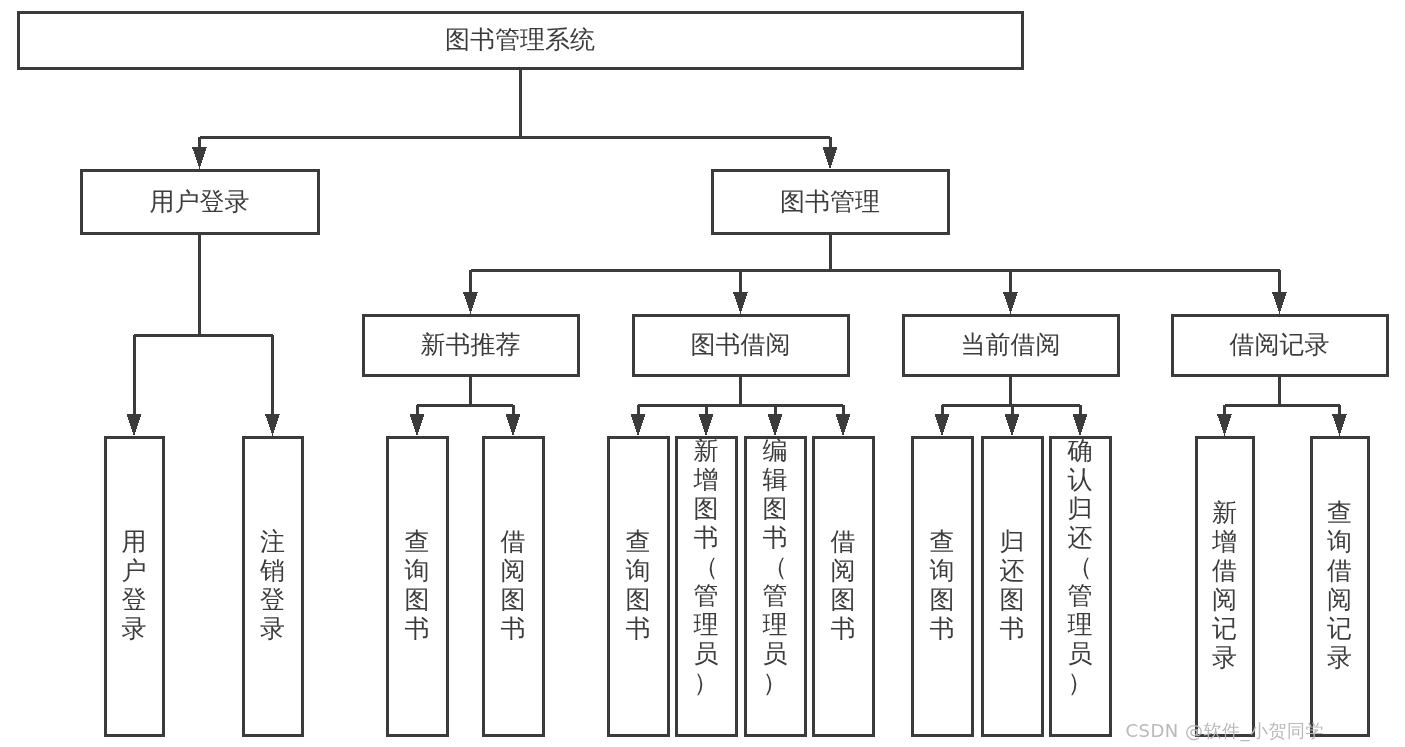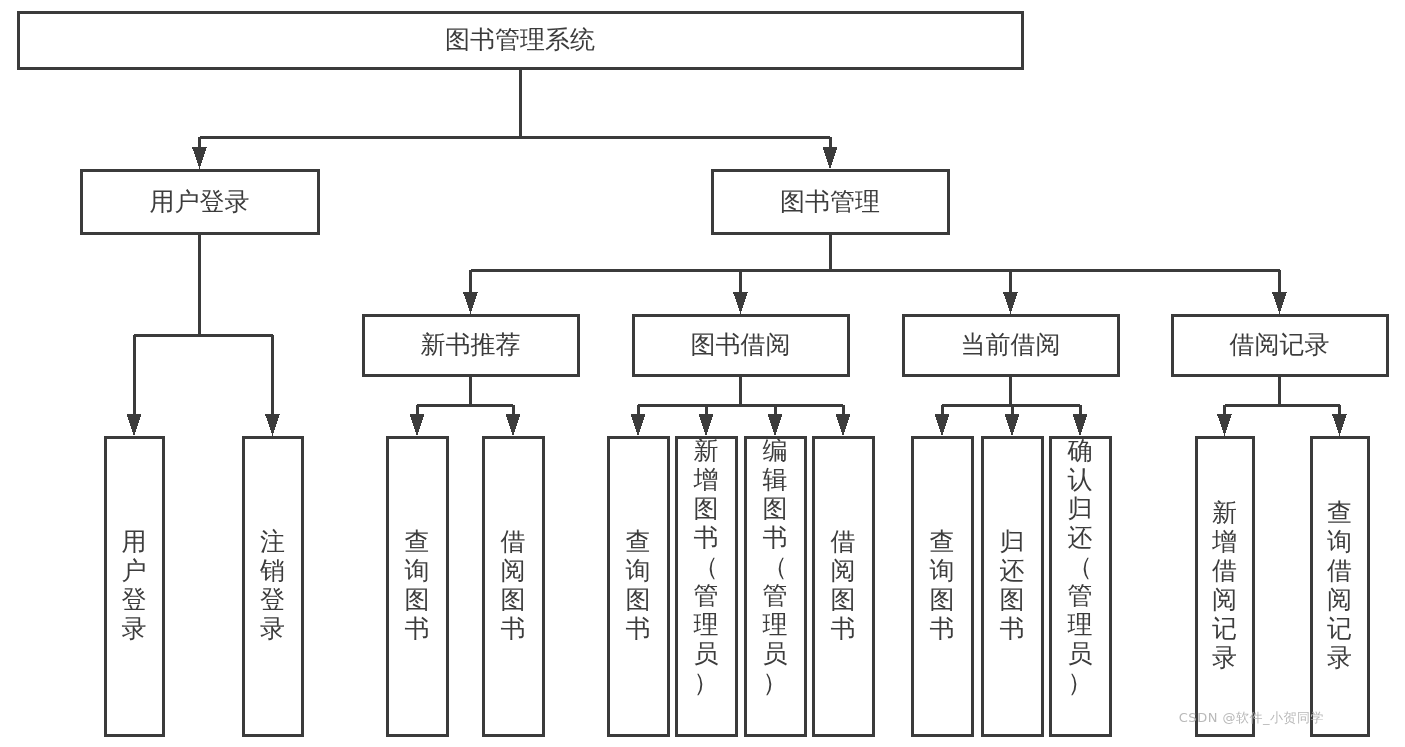--- a/index.html
+++ b/index.html
@@ -61,9 +61,9 @@
   .watermark-text {
     position: absolute;
     right: 8px;
-    bottom: 20px;
-    font-family: "DejaVu Sans", "Liberation Sans", sans-serif;
-    font-size: 13px;
+    bottom: 4px;
+    font-family: "DejaVu Sans", "Liberation Sans", sans-serif;
+    font-size: 18px;
     color: #b9b9b9;
     white-space: nowrap;
     letter-spacing: 0.5px;

